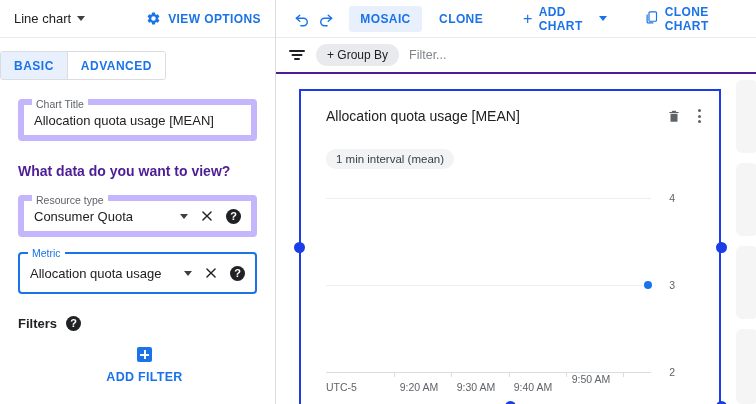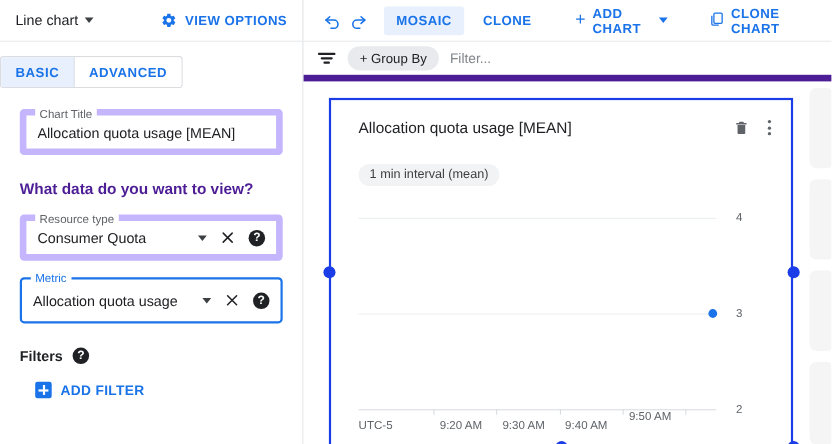--- a/index.html
+++ b/index.html
@@ -165,7 +165,7 @@
 
   #groupby-bar {
     height: 36px;
-    border-bottom: 6px solid #4c1d95;
+    border-bottom: 2px solid #4c1d95;
     display: flex; align-items: center;
     padding: 0 12px; gap: 10px;
   }

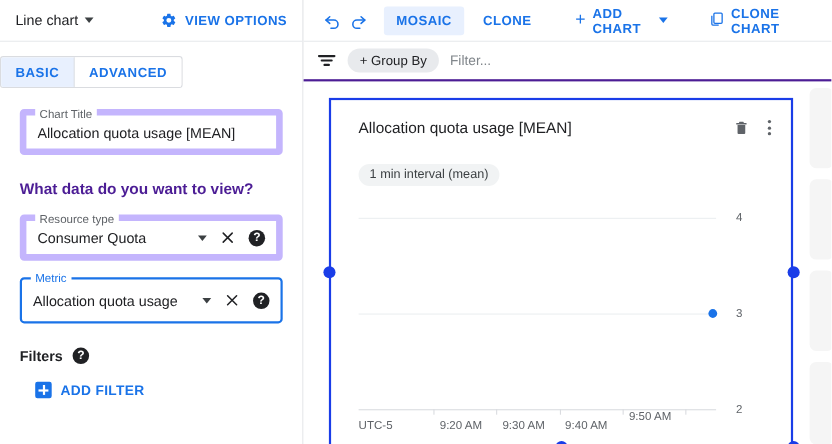--- a/index.html
+++ b/index.html
@@ -121,6 +121,7 @@
     color: #1a73e8; font-size: 12.5px; font-weight: bold;
     letter-spacing: .3px; cursor: pointer;
     padding-left: 14px;
+    flex-direction: column;
   }
   .plus-box {
     width: 15px; height: 15px; background: #1a73e8;

